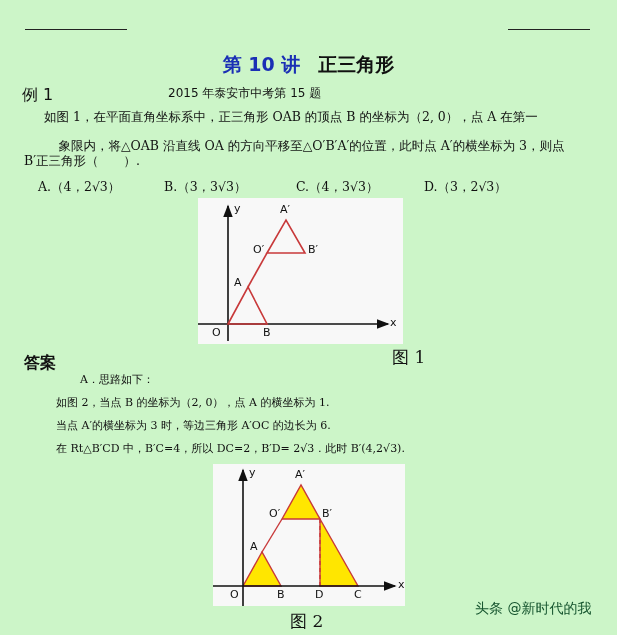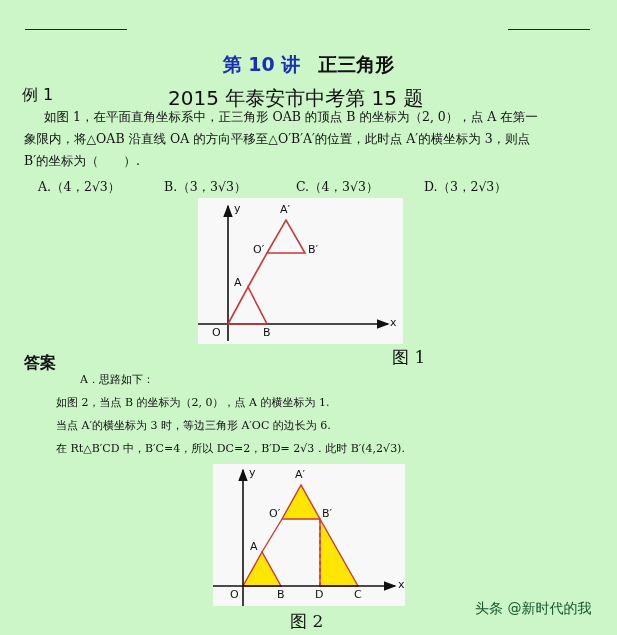--- a/index.html
+++ b/index.html
@@ -12,7 +12,7 @@
   .title .blue { color:#1a2fb5; }
   .title .black { color:#111; margin-left:18px; }
   .ex-label { position:absolute; top:85px; left:22px; font-family:"DejaVu Sans", sans-serif; font-size:16px; }
-  .ex-src { position:absolute; top:85px; left:168px; font-family:"DejaVu Sans", sans-serif; font-size:20px; }
+  .ex-src { position:absolute; top:85px; left:168px; font-family:"DejaVu Sans", sans-serif; font-size:12px; }
   .para { position:absolute; left:24px; width:575px; font-size:12.5px; line-height:22px; }
   .opts { position:absolute; top:179px; left:38px; font-size:12.5px; }
   .opts span { display:inline-block; }

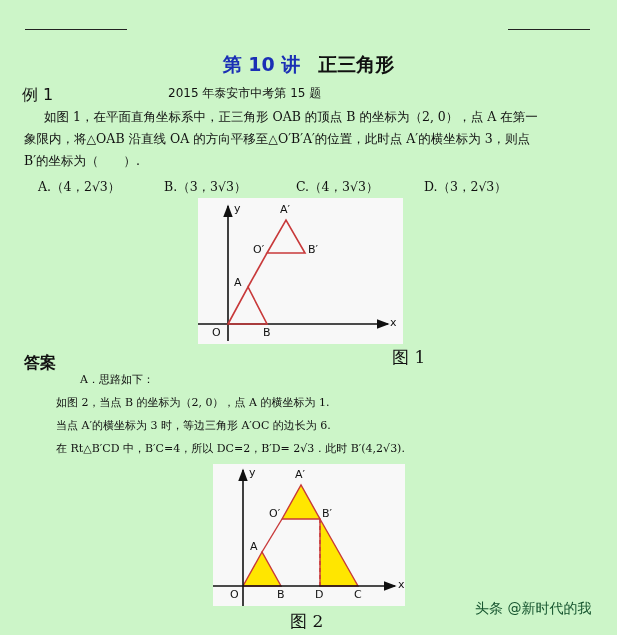--- a/index.html
+++ b/index.html
@@ -36,7 +36,7 @@
 <div class="ex-src">2015 年泰安市中考第 15 题</div>
 
 <div class="para" style="top:106px;left:44px;">如图 1，在平面直角坐标系中，正三角形 OAB 的顶点 B 的坐标为（2, 0），点 A 在第一</div>
-<div class="para" style="top:128px;">象限内，将△OAB 沿直线 OA 的方向平移至△O′B′A′的位置，此时点 A′的横坐标为 3，则点</div>
+<div class="para" style="top:135px;text-align:center;">象限内，将△OAB 沿直线 OA 的方向平移至△O′B′A′的位置，此时点 A′的横坐标为 3，则点</div>
 <div class="para" style="top:150px;">B′的坐标为（　　）.</div>
 
 <div class="opts">

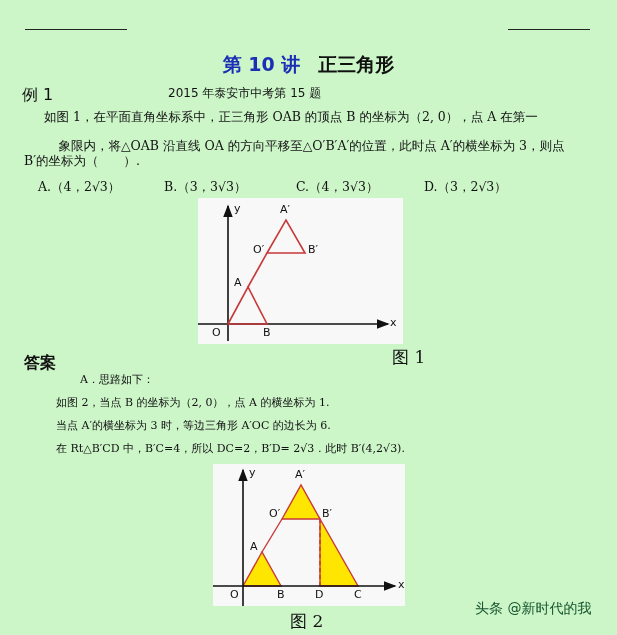--- a/index.html
+++ b/index.html
@@ -37,7 +37,7 @@
 
 <div class="para" style="top:106px;left:44px;">如图 1，在平面直角坐标系中，正三角形 OAB 的顶点 B 的坐标为（2, 0），点 A 在第一</div>
 <div class="para" style="top:135px;text-align:center;">象限内，将△OAB 沿直线 OA 的方向平移至△O′B′A′的位置，此时点 A′的横坐标为 3，则点</div>
-<div class="para" style="top:150px;">B′的坐标为（　　）.</div>
+<div class="para" style="top:150px;">B′正三角形（　　）.</div>
 
 <div class="opts">
   <span style="width:122px">A.（4，2√3）</span>

